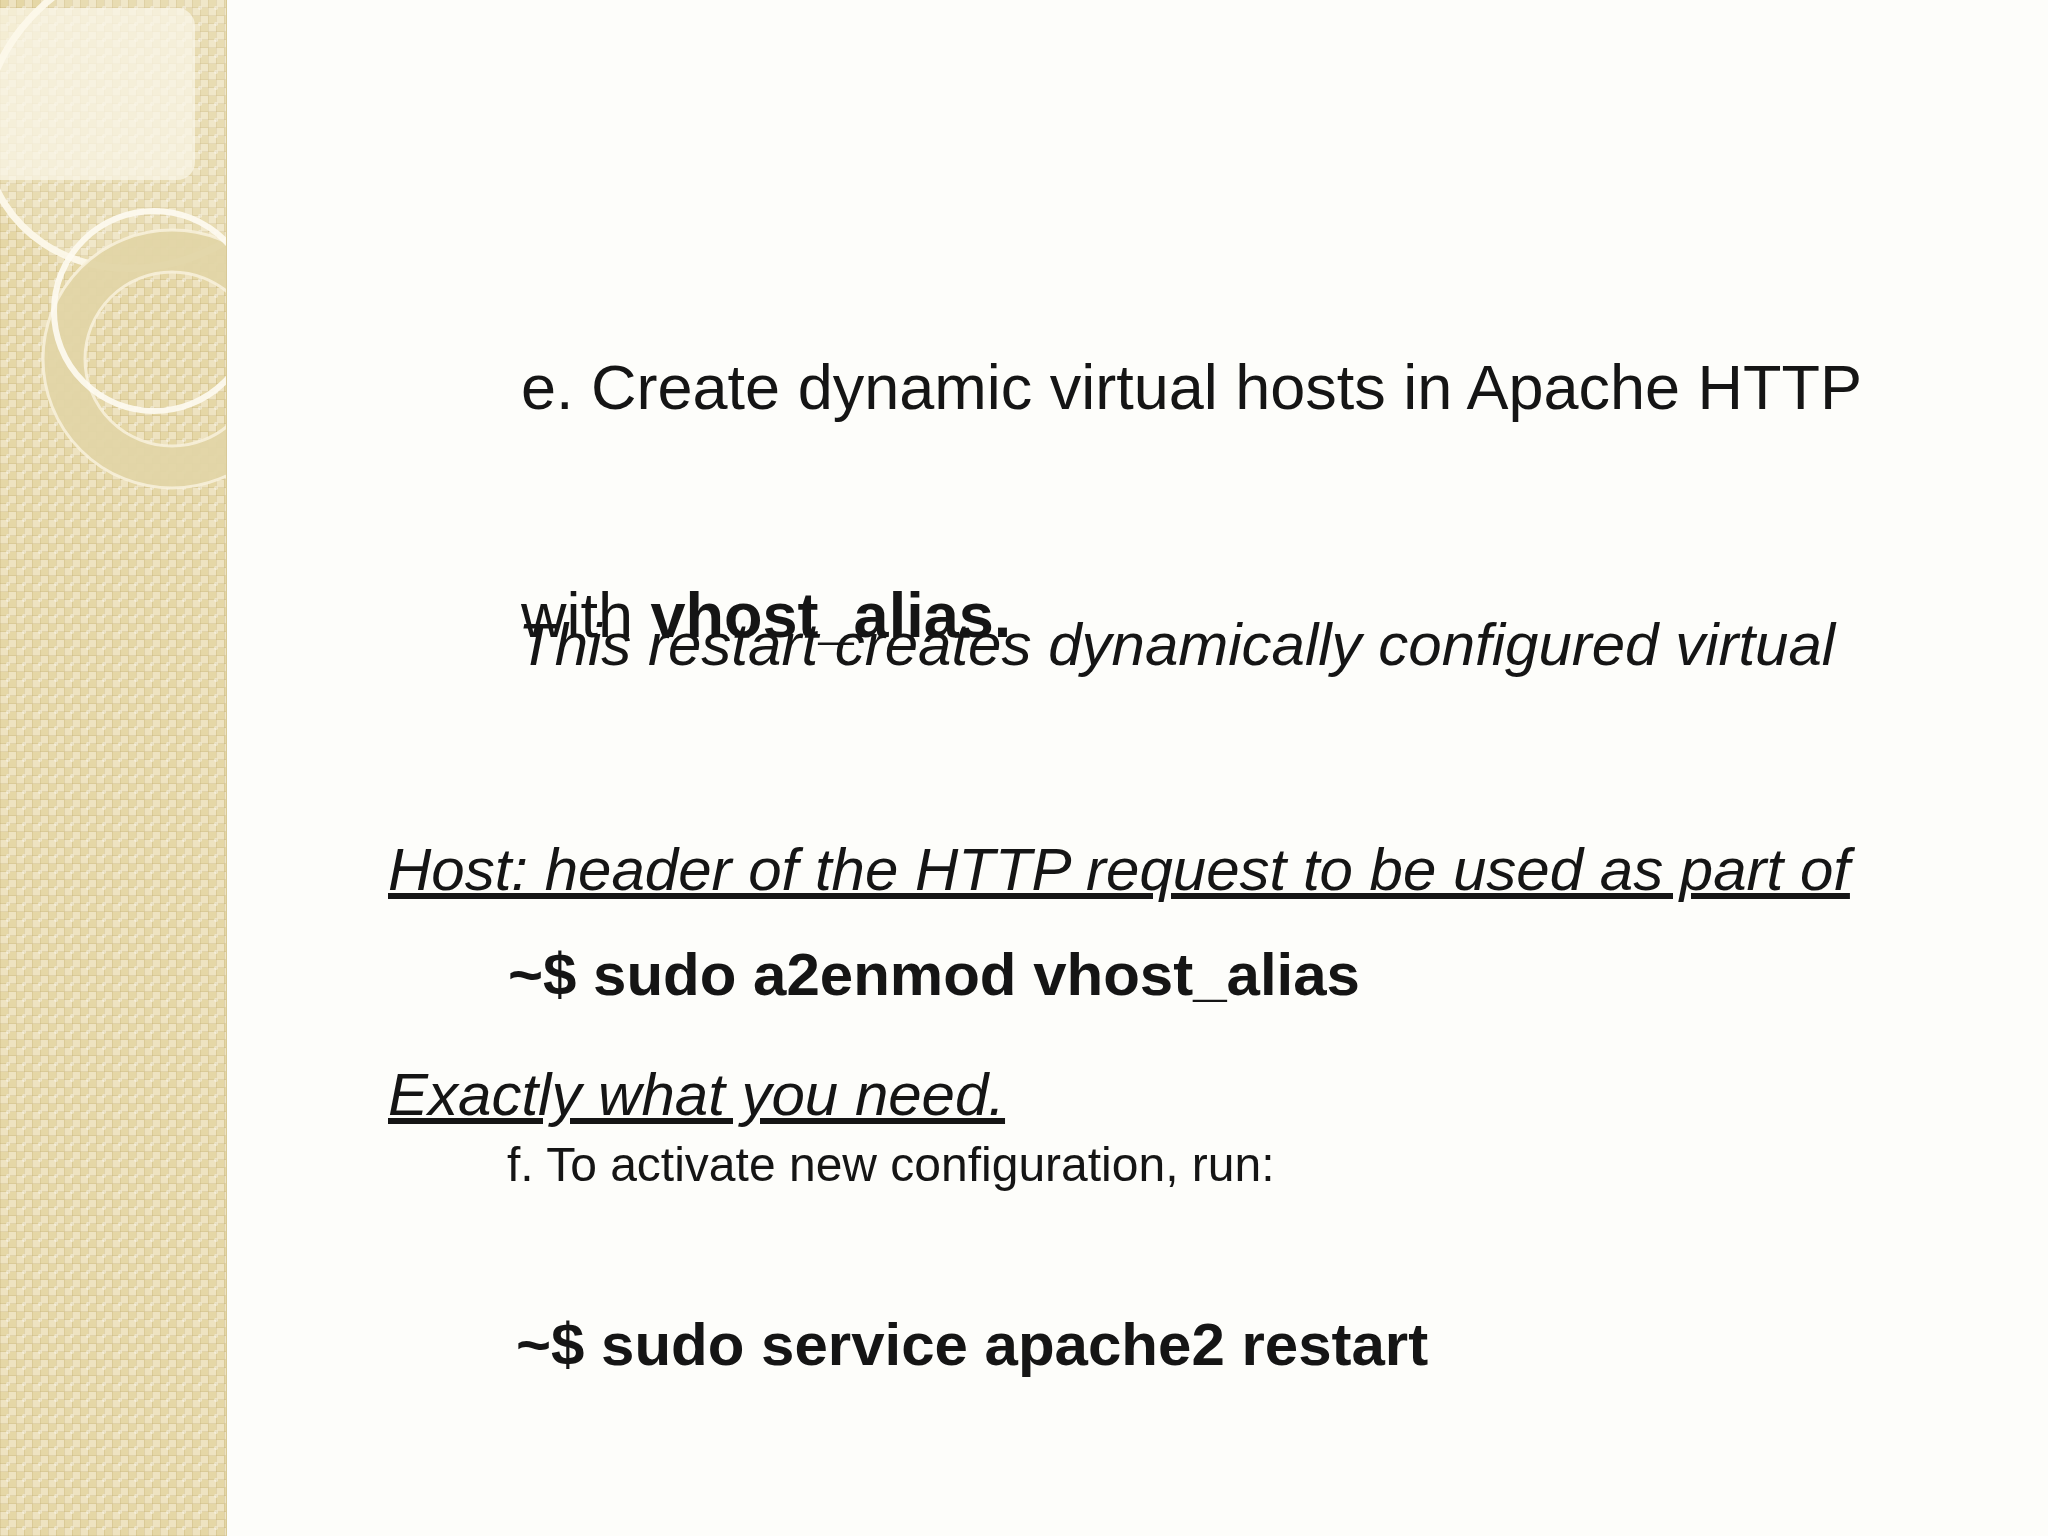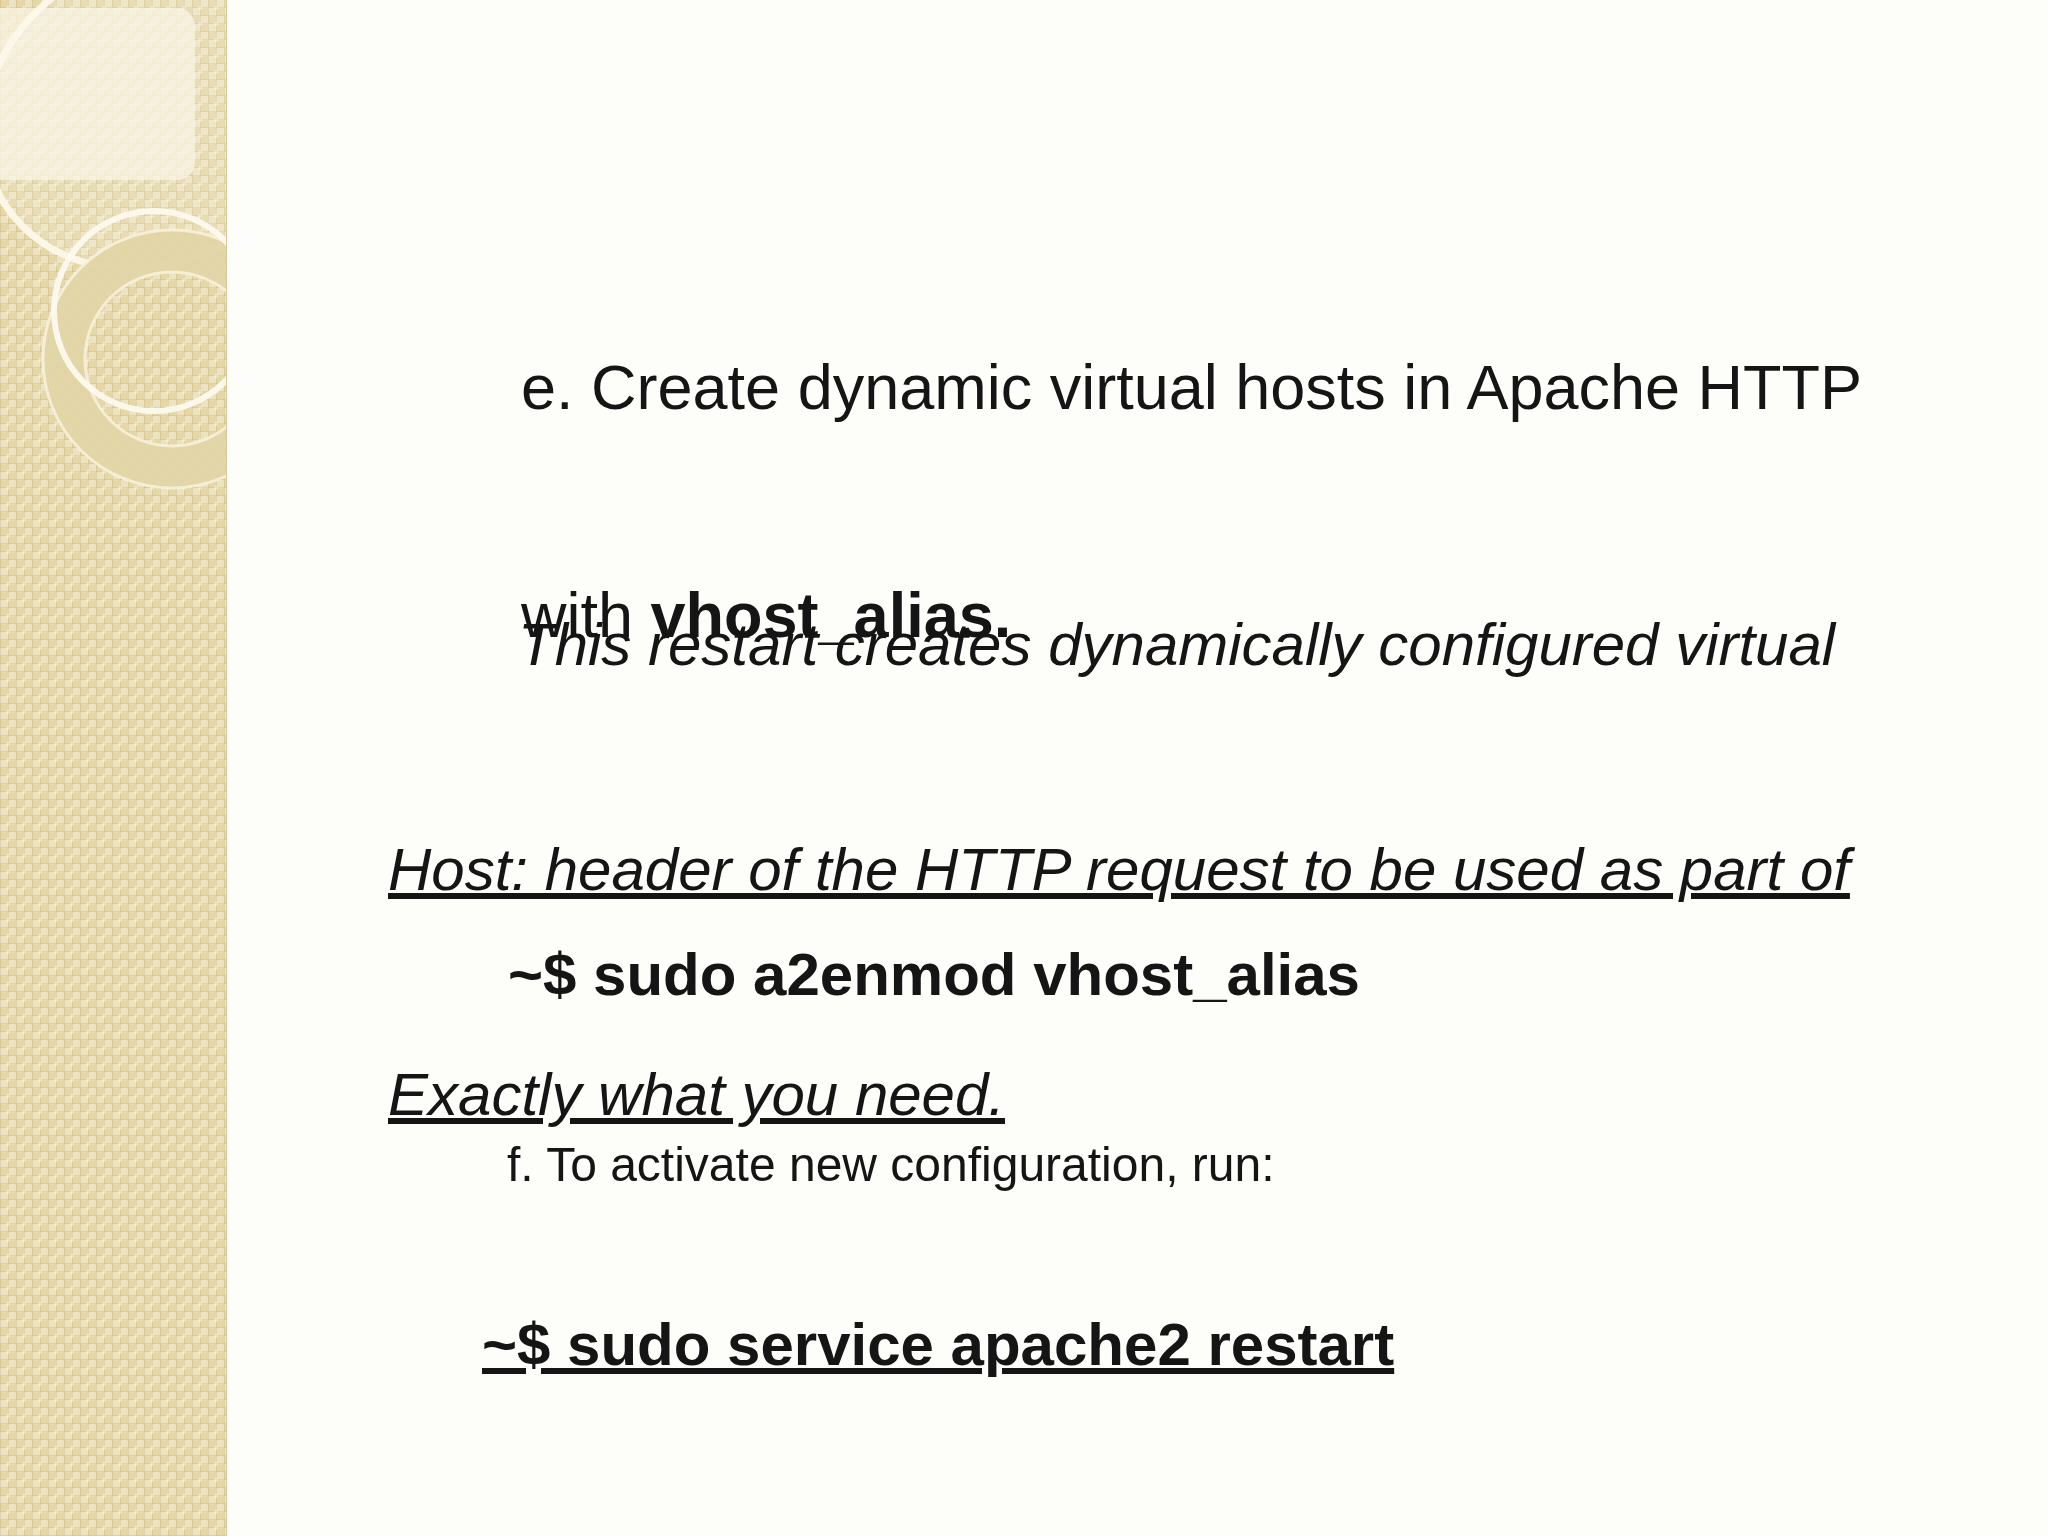--- a/index.html
+++ b/index.html
@@ -59,7 +59,7 @@
   }
   .cmd1 { left: 508px; top: 937px; }
   .stepf { left: 507px; top: 1127px; font-size: 48px; line-height: 75px; }
-  .cmd2 { left: 482px; top: 1307px; text-decoration: underline; }
+  .cmd2 { left: 516px; top: 1307px; }
 </style>
 </head>
 <body>

